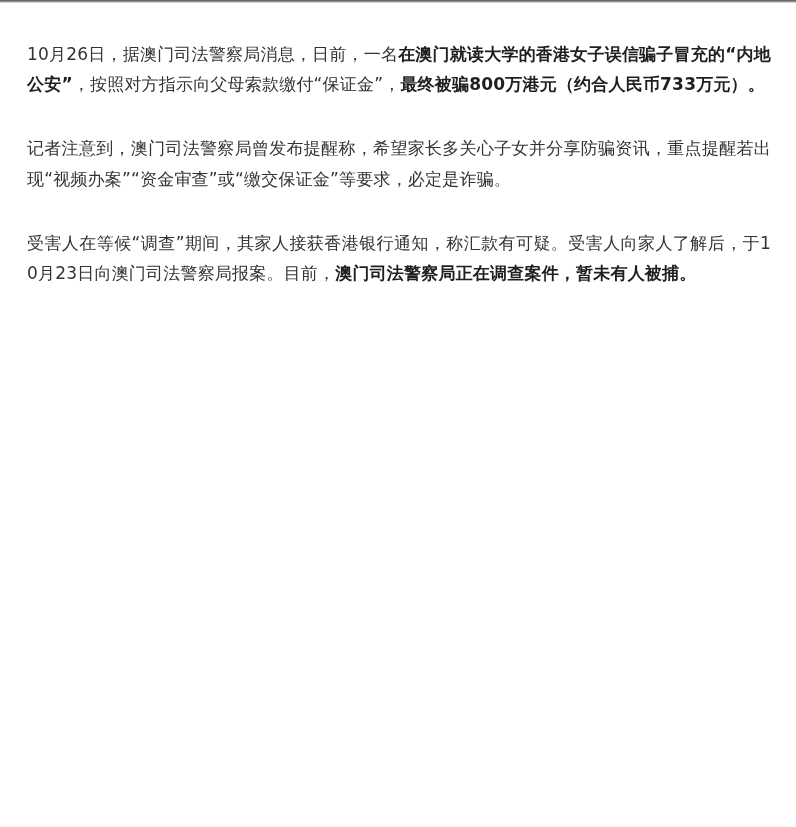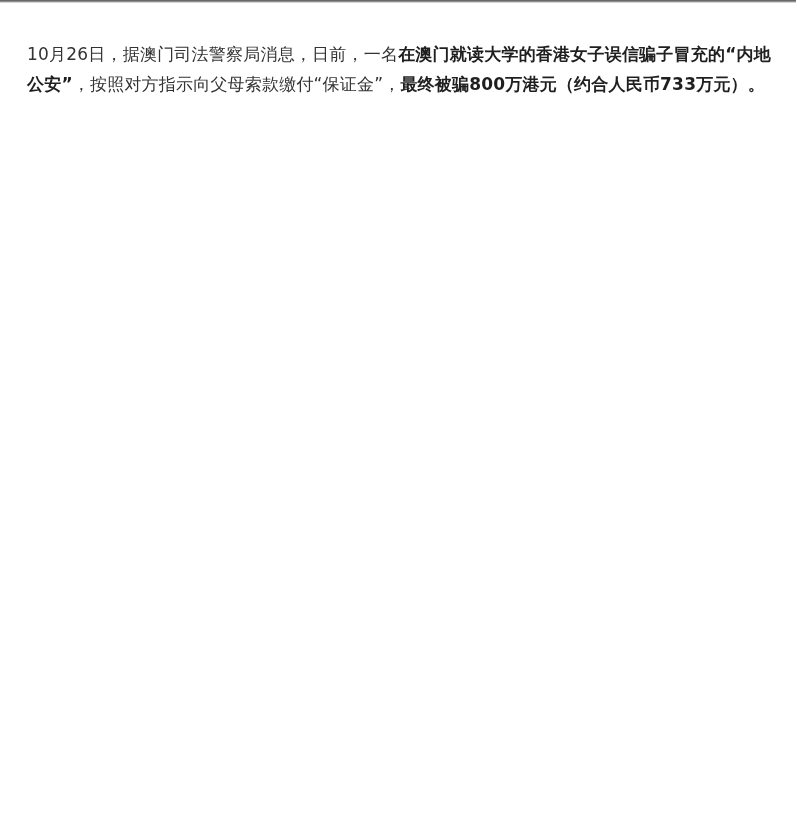--- a/index.html
+++ b/index.html
@@ -53,6 +53,9 @@
     <span>10月26日，据澳门司法警察局消息，日前，一名</span><b>在澳门就读大学的香港女子误信骗子冒充的“内地公安”</b><span>，按照对方指示向父母索款缴付“保证金”，</span><b>最终被骗800万港元（约合人民币733万元）。</b>
   </p>
 
+  <p class="para">
+    <span>记者注意到，澳门司法警察局曾发布提醒称，希望家长多关心子女并分享防骗资讯，重点提醒若出现“视频办案”“资金审查”或“缴交保证金”等要求，必定是诈骗。</span>
+  </p>
 
 
 

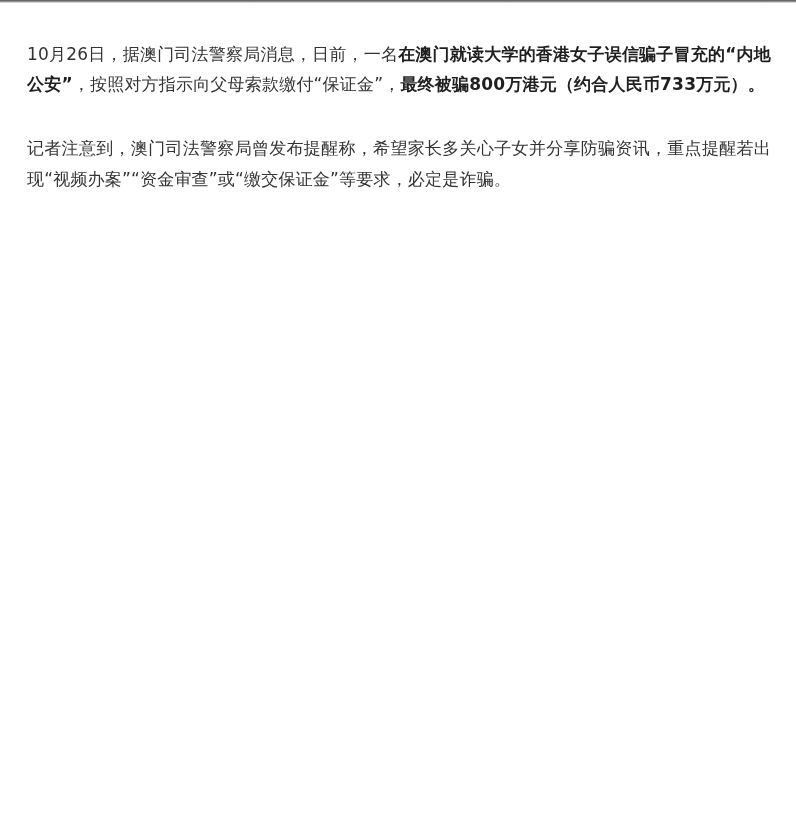--- a/index.html
+++ b/index.html
@@ -59,6 +59,9 @@
 
 
 
+  <p class="para">
+    <span>受害人在等候“调查”期间，其家人接获香港银行通知，称汇款有可疑。受害人向家人了解后，于10月23日向澳门司法警察局报案。目前，</span><b>澳门司法警察局正在调查案件，暂未有人被捕。</b>
+  </p>
 
 </div>
 

